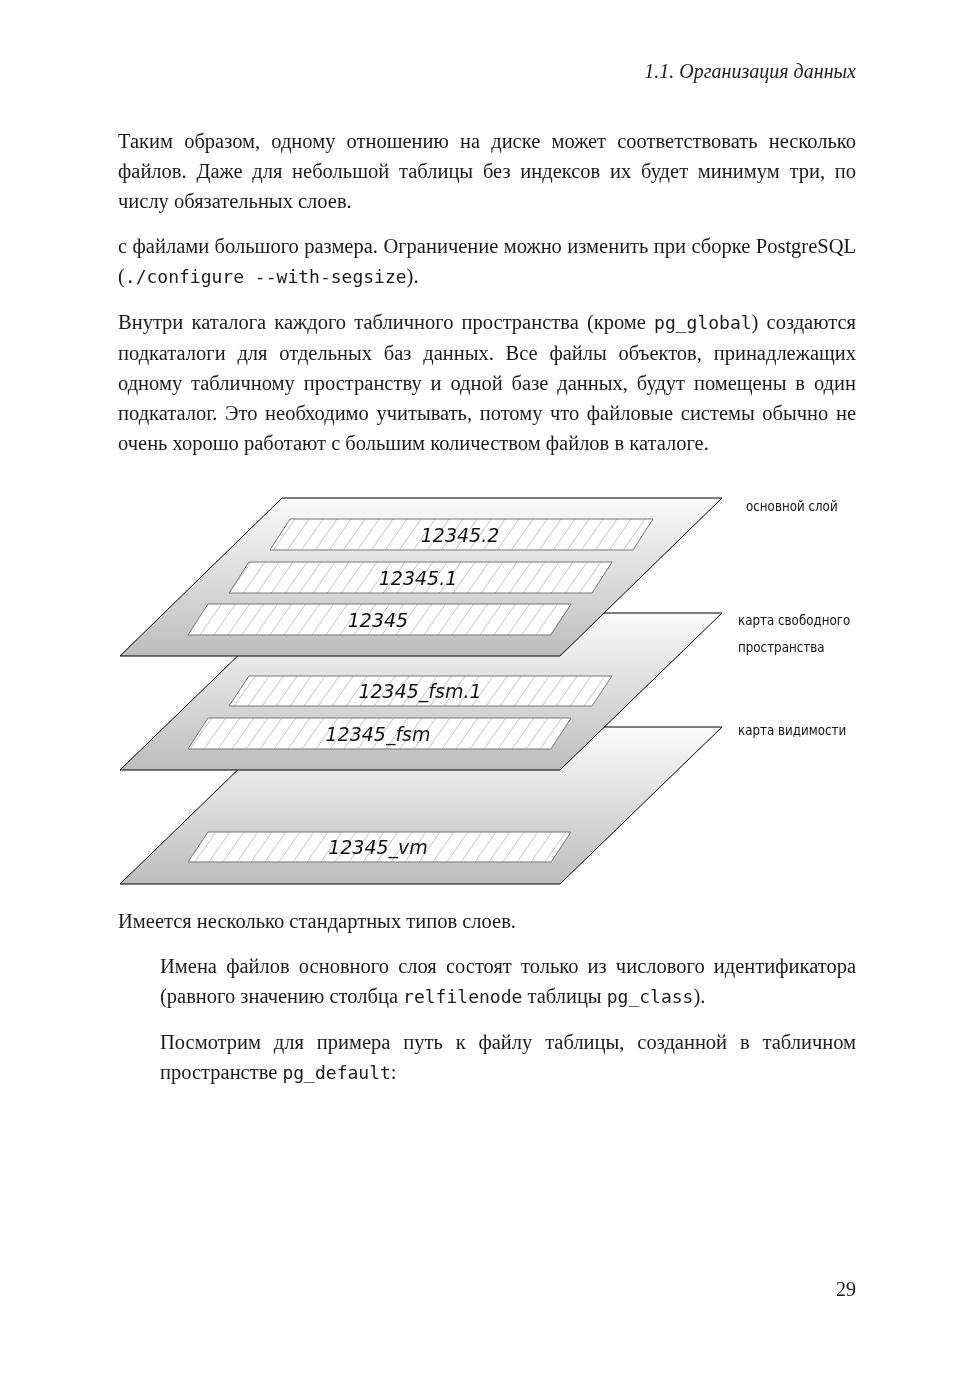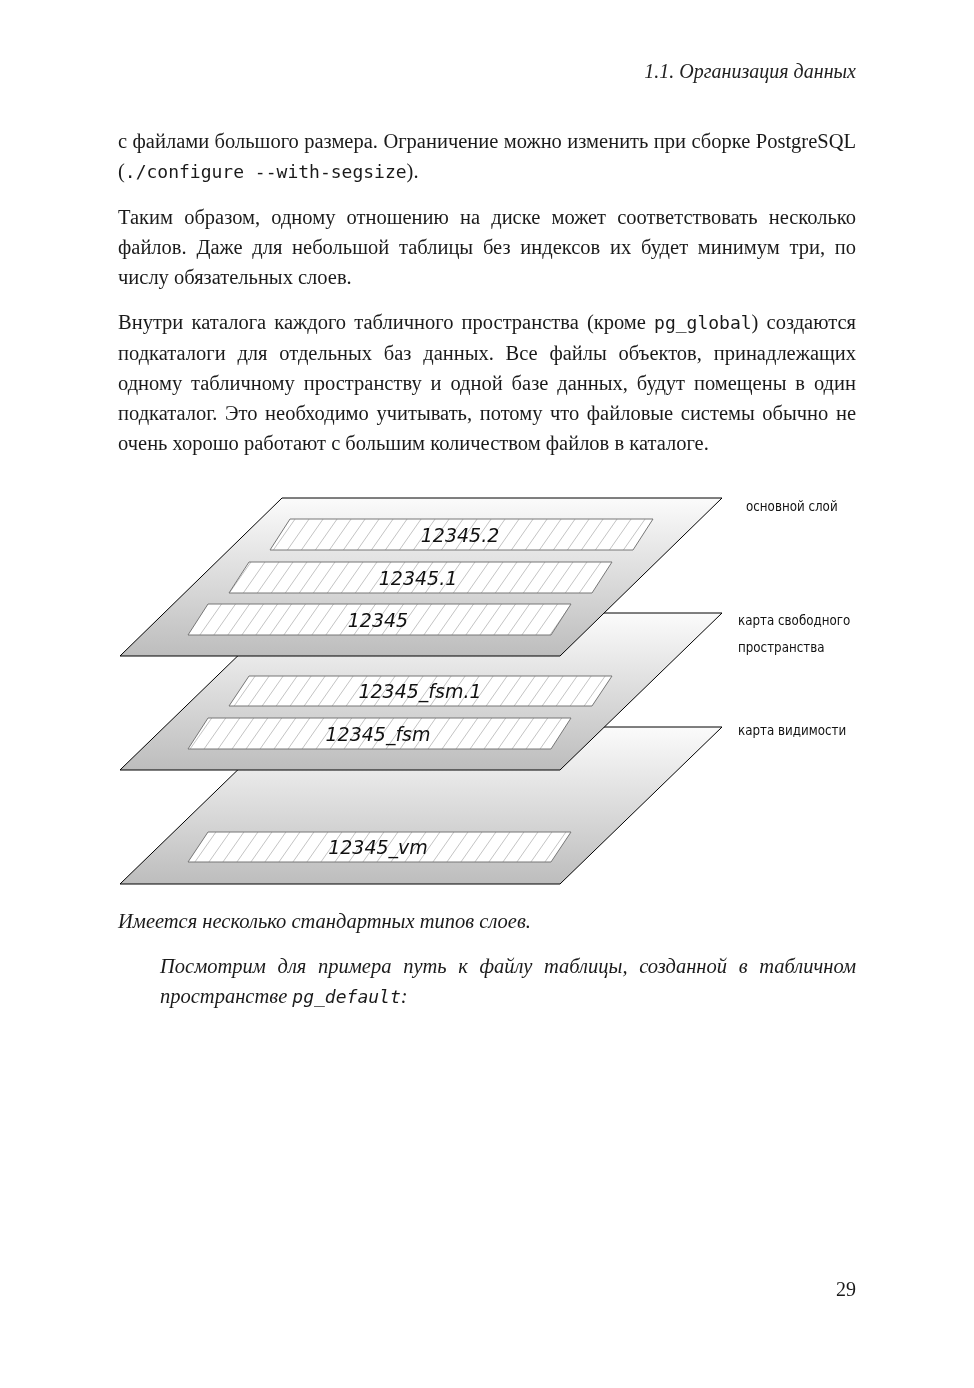--- a/index.html
+++ b/index.html
@@ -24,8 +24,8 @@
 <div class="running-head" data-name="running-head">1.1. Организация данных</div>
 
 <div class="body-text" style="top:126px;" data-name="intro-text">
+  <p data-name="paragraph-files">Таким образом, одному отношению на диске может соответствовать несколько файлов. Даже для небольшой таблицы без индексов их будет минимум три, по числу обязательных слоев.</p>
   <p data-name="paragraph-segsize"><span>с файлами большого размера. Ограничение можно изменить при сборке PostgreSQL (</span><code data-name="code-configure">./configure --with-segsize</code><span>).</span></p>
-  <p data-name="paragraph-files">Таким образом, одному отношению на диске может соответствовать несколько файлов. Даже для небольшой таблицы без индексов их будет минимум три, по числу обязательных слоев.</p>
   <p data-name="paragraph-subdirs"><span>Внутри каталога каждого табличного пространства (кроме </span><code data-name="code-pg-global">pg_global</code><span>) создаются подкаталоги для отдельных баз данных. Все файлы объектов, принадлежащих одному табличному пространству и одной базе данных, будут помещены в один подкаталог. Это необходимо учитывать, потому что файловые системы обычно не очень хорошо работают с большим количеством файлов в каталоге.</span></p>
 </div>
 

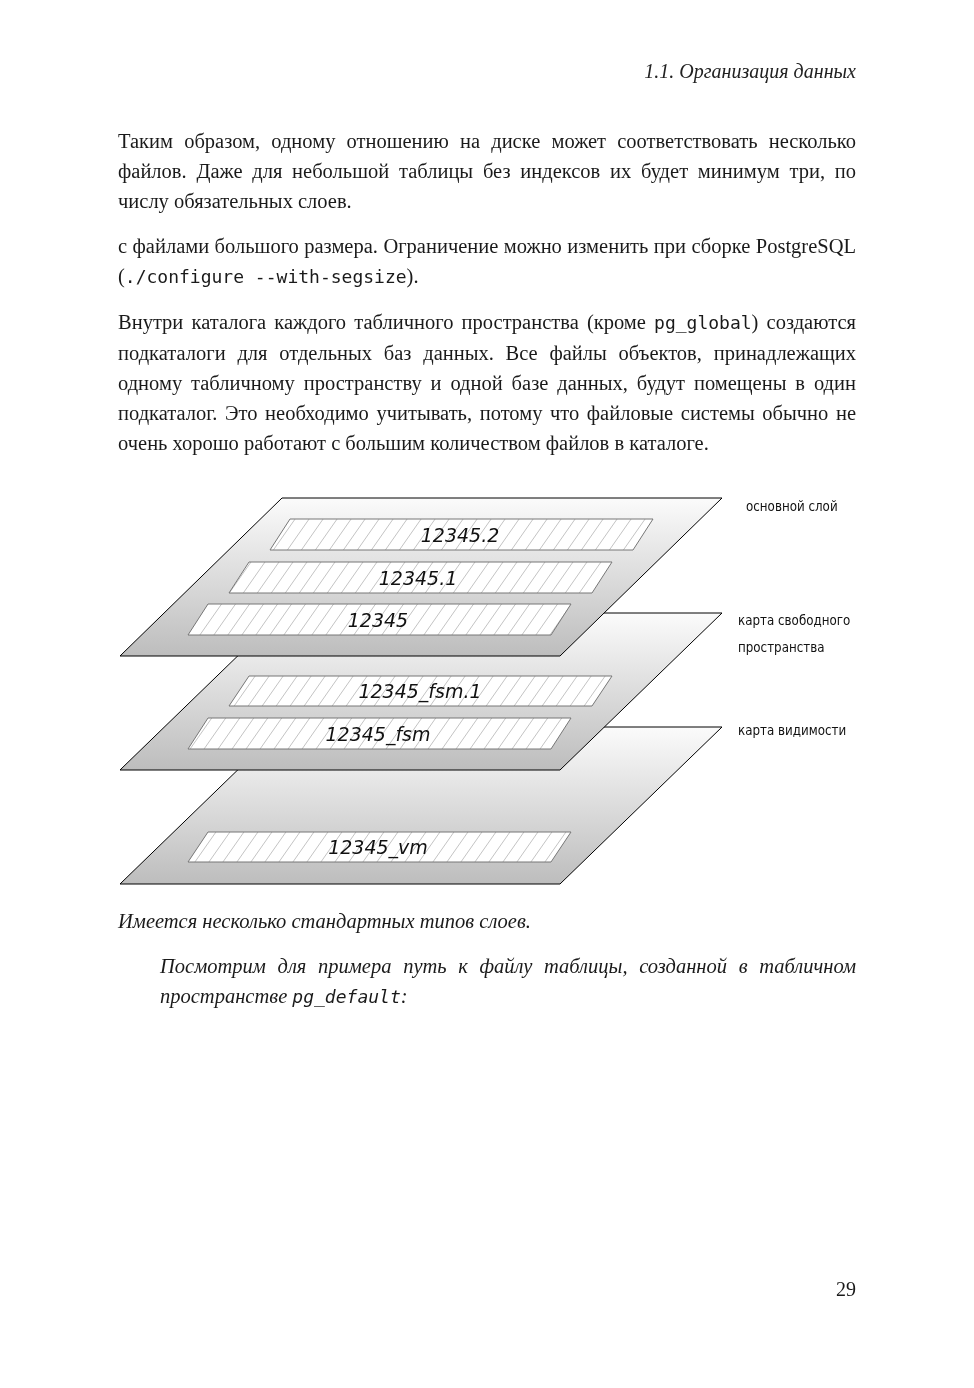--- a/index.html
+++ b/index.html
@@ -68,7 +68,7 @@
   <div class="layer-label" style="left:738px; top:227px;" data-name="label-vm">карта видимости</div>
 </div>
 
-<div class="body-text" style="top:906px;font-style:italic;" data-name="fork-types-text">
+<div class="body-text" style="top:906px;" data-name="fork-types-text">
   <p data-name="paragraph-fork-types">Имеется несколько стандартных типов слоев.</p>
   <p class="indent" data-name="paragraph-example-path"><span>Посмотрим для примера путь к файлу таблицы, созданной в табличном пространстве </span><code data-name="code-pg-default">pg_default</code><span>:</span></p>
 </div>

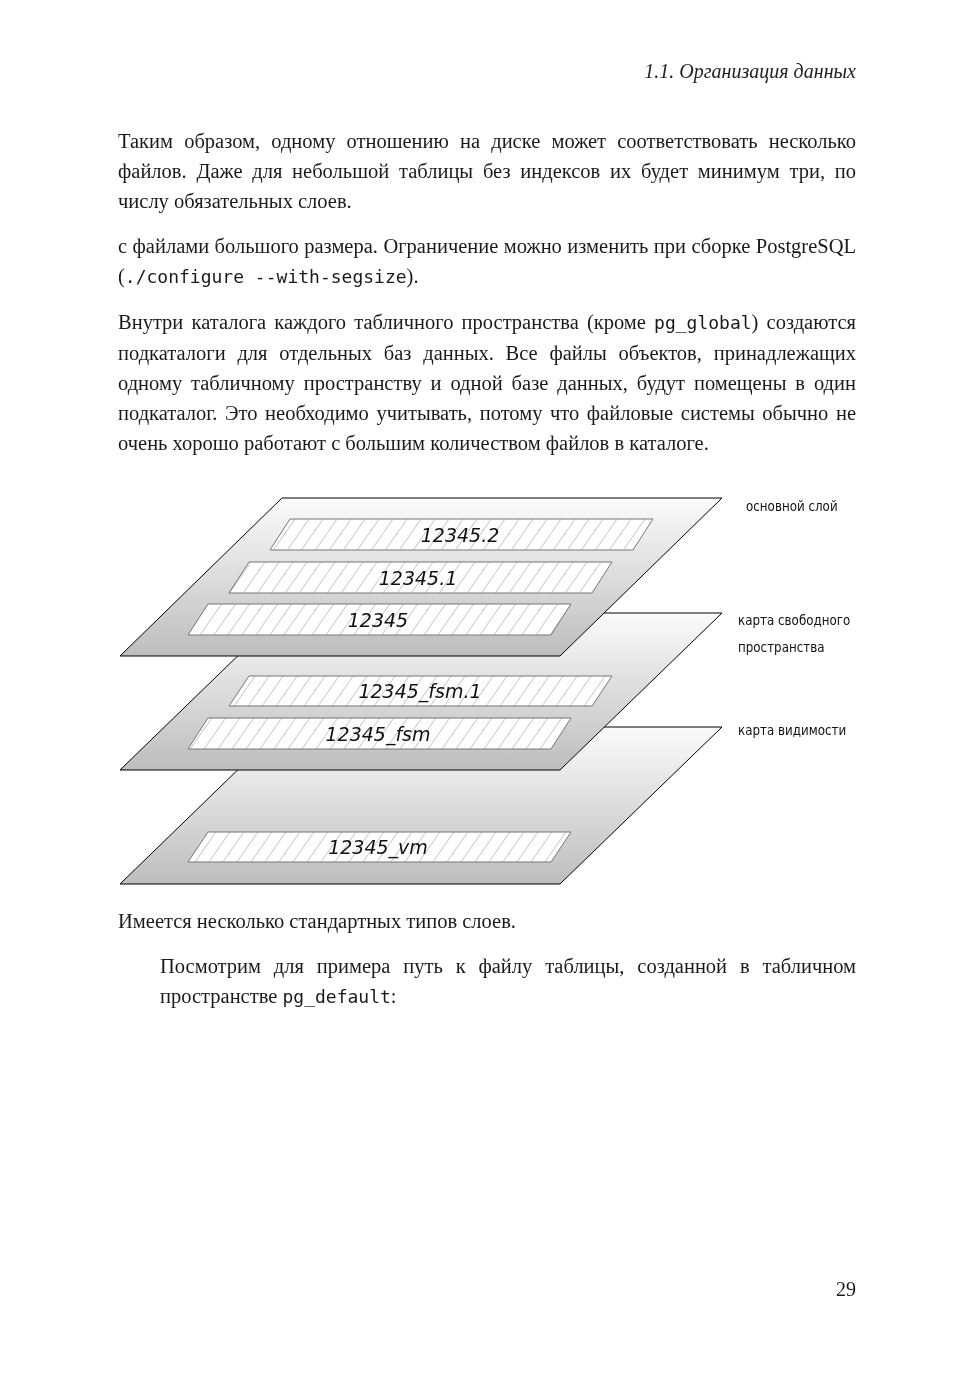--- a/index.html
+++ b/index.html
@@ -70,6 +70,7 @@
 
 <div class="body-text" style="top:906px;" data-name="fork-types-text">
   <p data-name="paragraph-fork-types">Имеется несколько стандартных типов слоев.</p>
+  <p class="indent" data-name="paragraph-relfilenode"><span>Имена файлов основного слоя состоят только из числового идентификатора (равного значению столбца </span><code data-name="code-relfilenode">relfilenode</code><span> таблицы </span><code data-name="code-pg-class">pg_class</code><span>).</span></p>
   <p class="indent" data-name="paragraph-example-path"><span>Посмотрим для примера путь к файлу таблицы, созданной в табличном пространстве </span><code data-name="code-pg-default">pg_default</code><span>:</span></p>
 </div>
 

